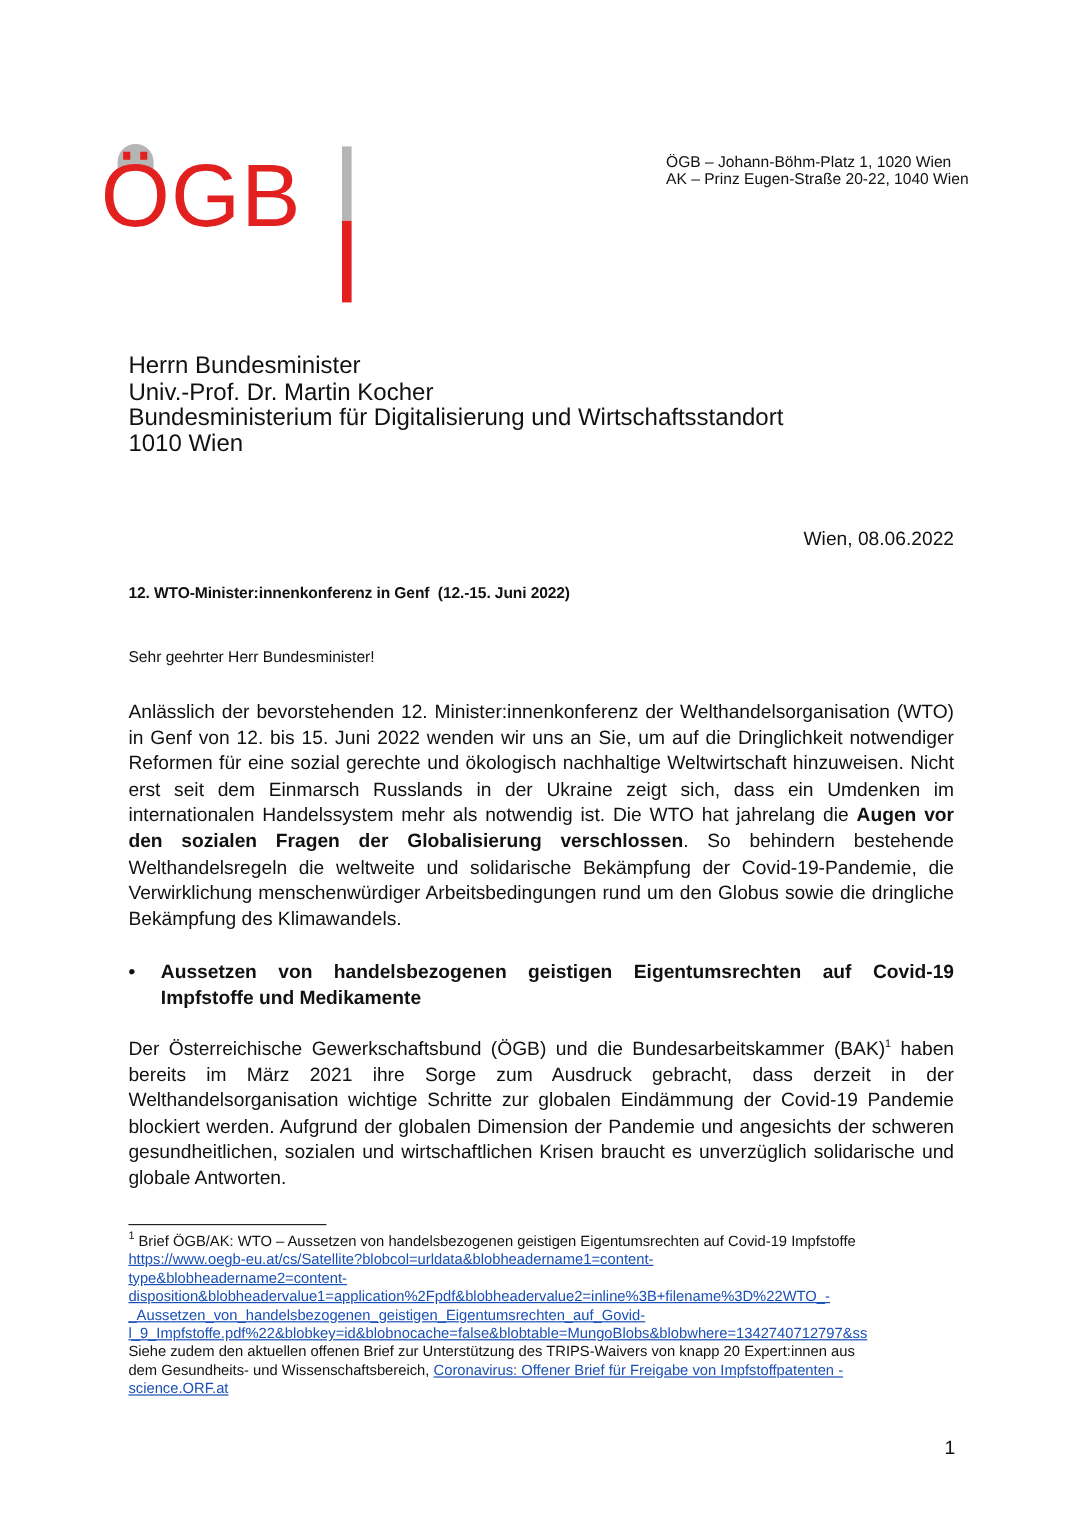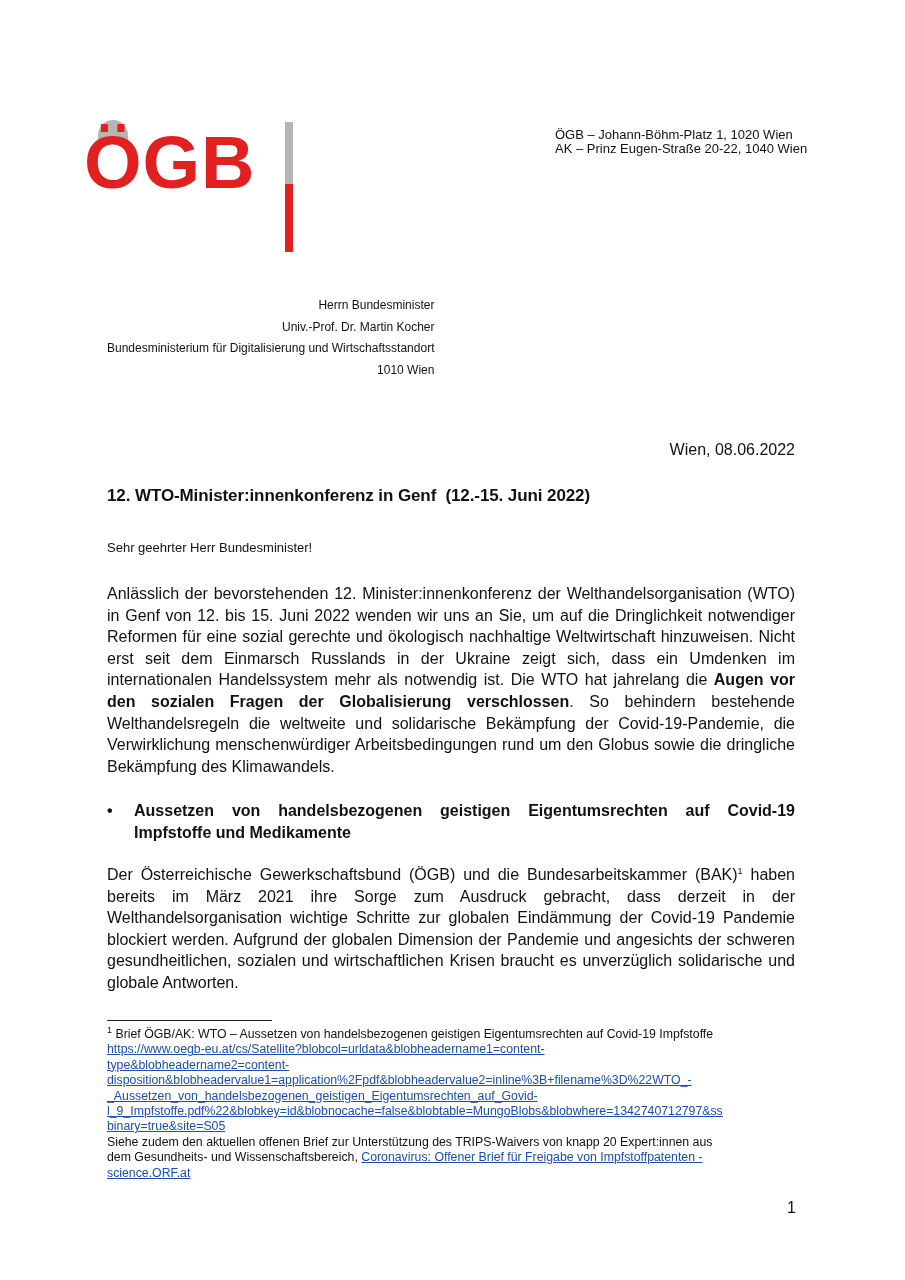--- a/index.html
+++ b/index.html
@@ -10,7 +10,7 @@
   
   #logo { left: 84px; top: 118px; width: 330px; height: 140px; }
   .logo-text { position: absolute; top: 8px; font-family: "Liberation Sans", sans-serif;
-               font-weight: 700; font-size: 74px; color: #e2201f; letter-spacing: 1px; line-height: 74px; }
+               font-weight: 400; font-size: 74px; color: #e2201f; letter-spacing: 1px; line-height: 74px; }
   #logo-ogb { left: 0; }
   #logo-ak { left: 224px; font-style: italic; }
   #logo-divider-gray { position: absolute; left: 201px; top: 4px; width: 8px; height: 62px; background: #b5b5b5; }

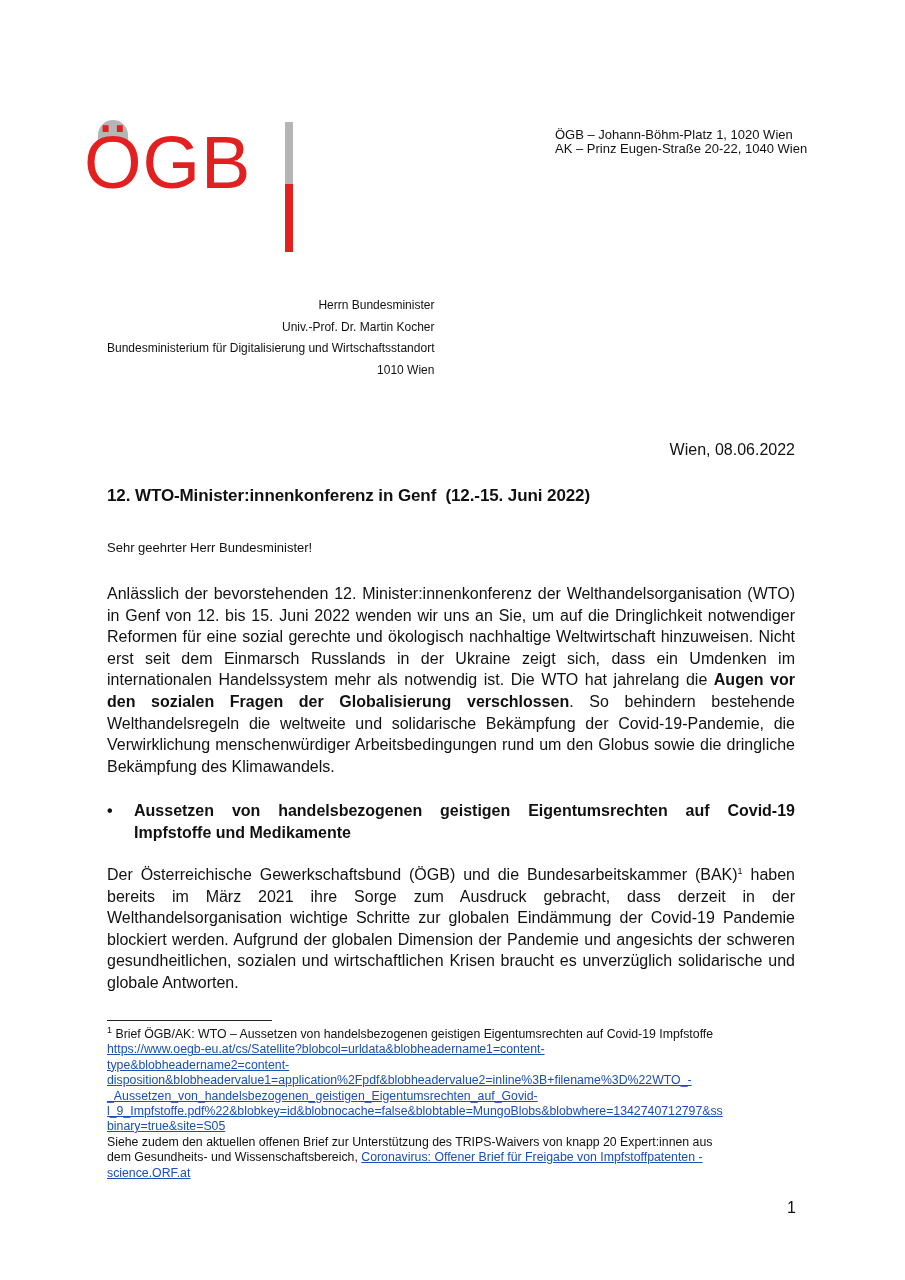--- a/index.html
+++ b/index.html
@@ -20,7 +20,7 @@
 
   #sender-address { left: 555px; top: 128px; font-size: 13px; line-height: 14px; color: #111; }
 
-  #recipient { left: 107px; top: 295px; font-size: 12px; line-height: 21.5px; text-align: right; }
+  #recipient { left: 107px; top: 295px; font-size: 20px; line-height: 21.5px; }
 
   #letter-date { right: 110px; top: 441px; font-size: 16px; }
 

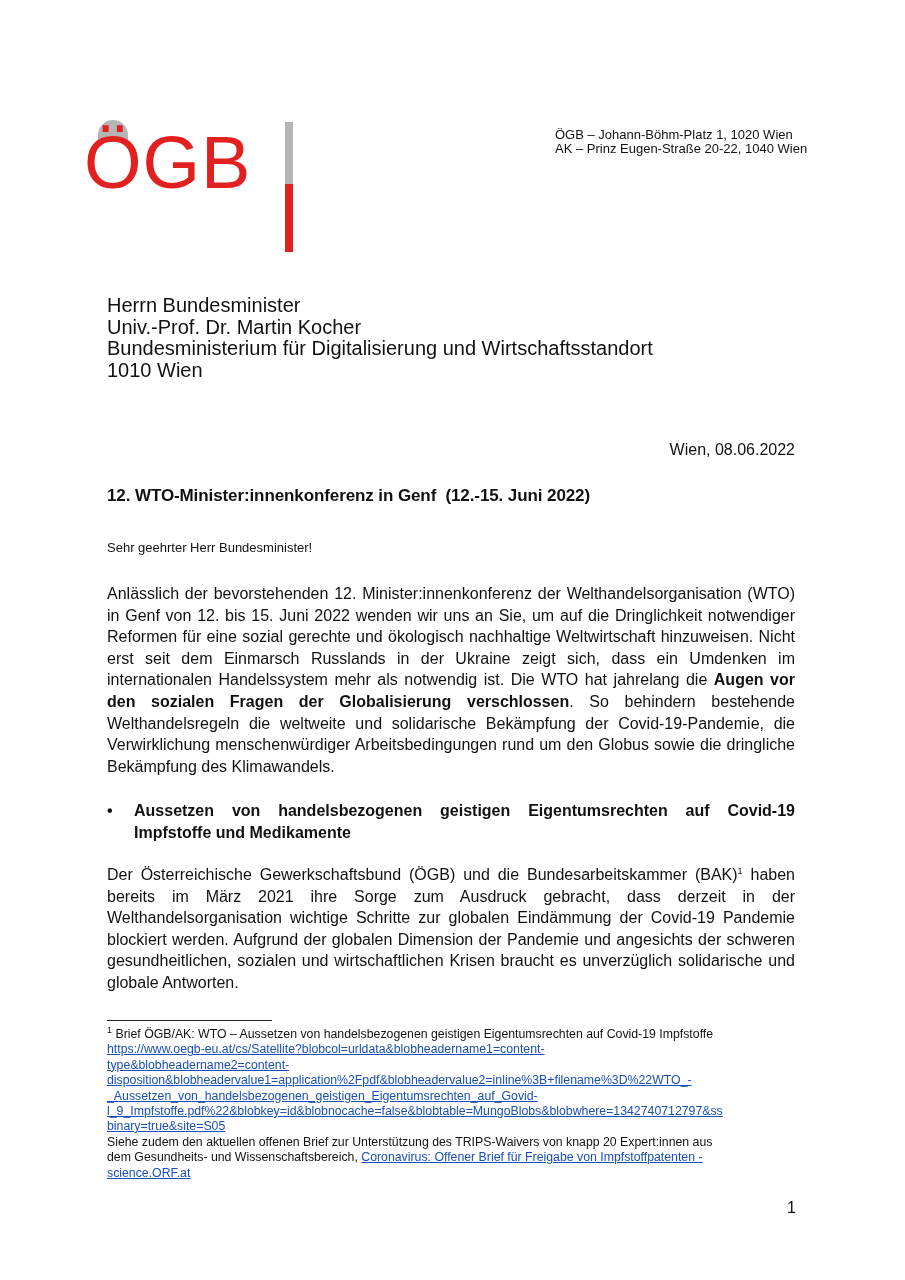--- a/index.html
+++ b/index.html
@@ -24,7 +24,7 @@
 
   #letter-date { right: 110px; top: 441px; font-size: 16px; }
 
-  #subject { left: 107px; top: 486px; font-size: 17px; font-weight: bold; letter-spacing: -0.1px; }
+  #subject { left: 107px; top: 486px; font-size: 13px; font-weight: bold; letter-spacing: -0.1px; }
 
   #salutation { left: 107px; top: 540px; font-size: 13px; }
 

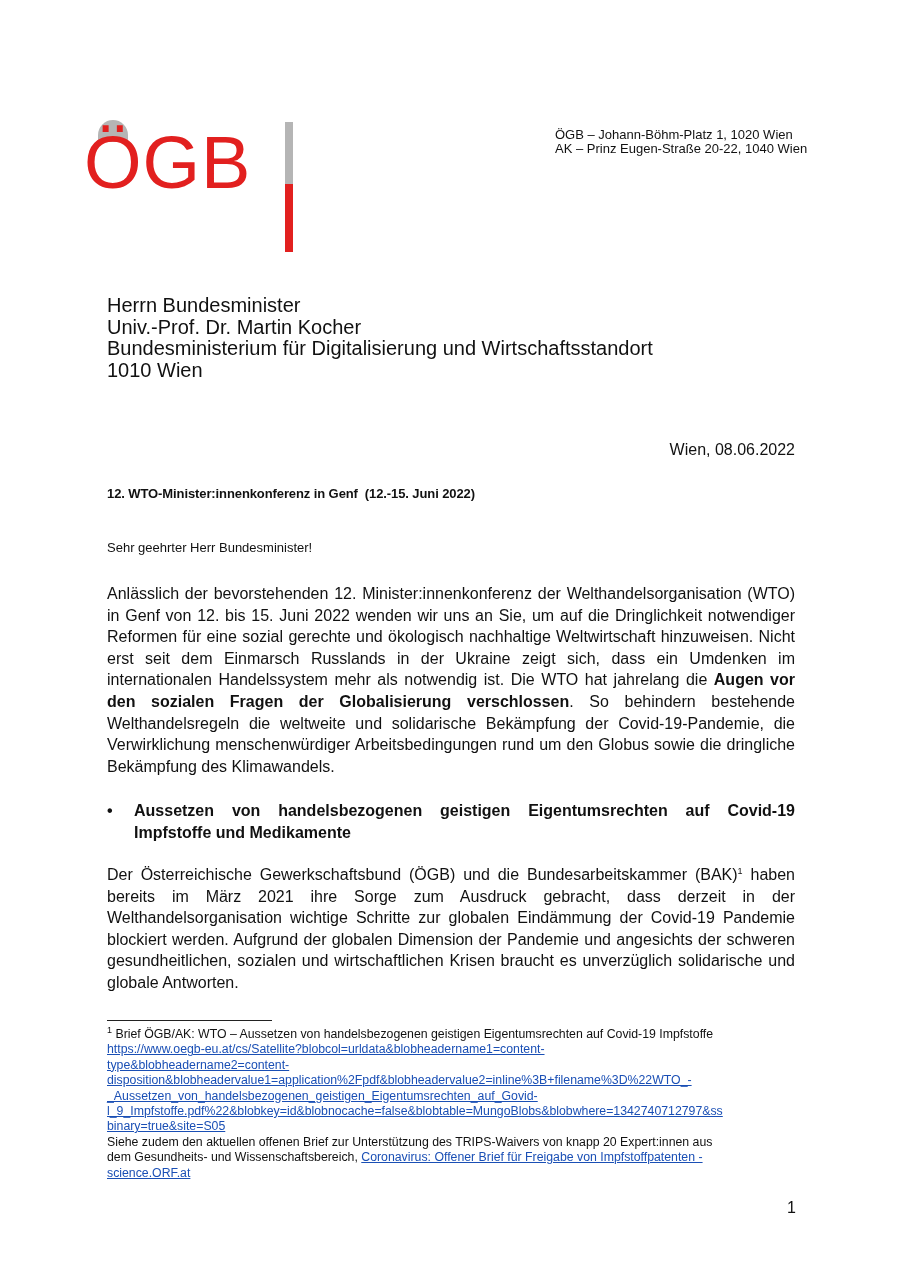--- a/index.html
+++ b/index.html
@@ -95,7 +95,6 @@
   <a class="fn-link fn-line">disposition&amp;blobheadervalue1=application%2Fpdf&amp;blobheadervalue2=inline%3B+filename%3D%22WTO_-</a>
   <a class="fn-link fn-line">_Aussetzen_von_handelsbezogenen_geistigen_Eigentumsrechten_auf_Govid-</a>
   <a class="fn-link fn-line">l_9_Impfstoffe.pdf%22&amp;blobkey=id&amp;blobnocache=false&amp;blobtable=MungoBlobs&amp;blobwhere=1342740712797&amp;ss</a>
-  <a class="fn-link fn-line">binary=true&amp;site=S05</a>
   <span class="fn-line">Siehe zudem den aktuellen offenen Brief zur Unterstützung des TRIPS-Waivers von knapp 20 Expert:innen aus</span>
   <span class="fn-line"><span>dem Gesundheits- und Wissenschaftsbereich, </span><a class="fn-link">Coronavirus: Offener Brief für Freigabe von Impfstoffpatenten -</a></span>
   <a class="fn-link fn-line">science.ORF.at</a>

